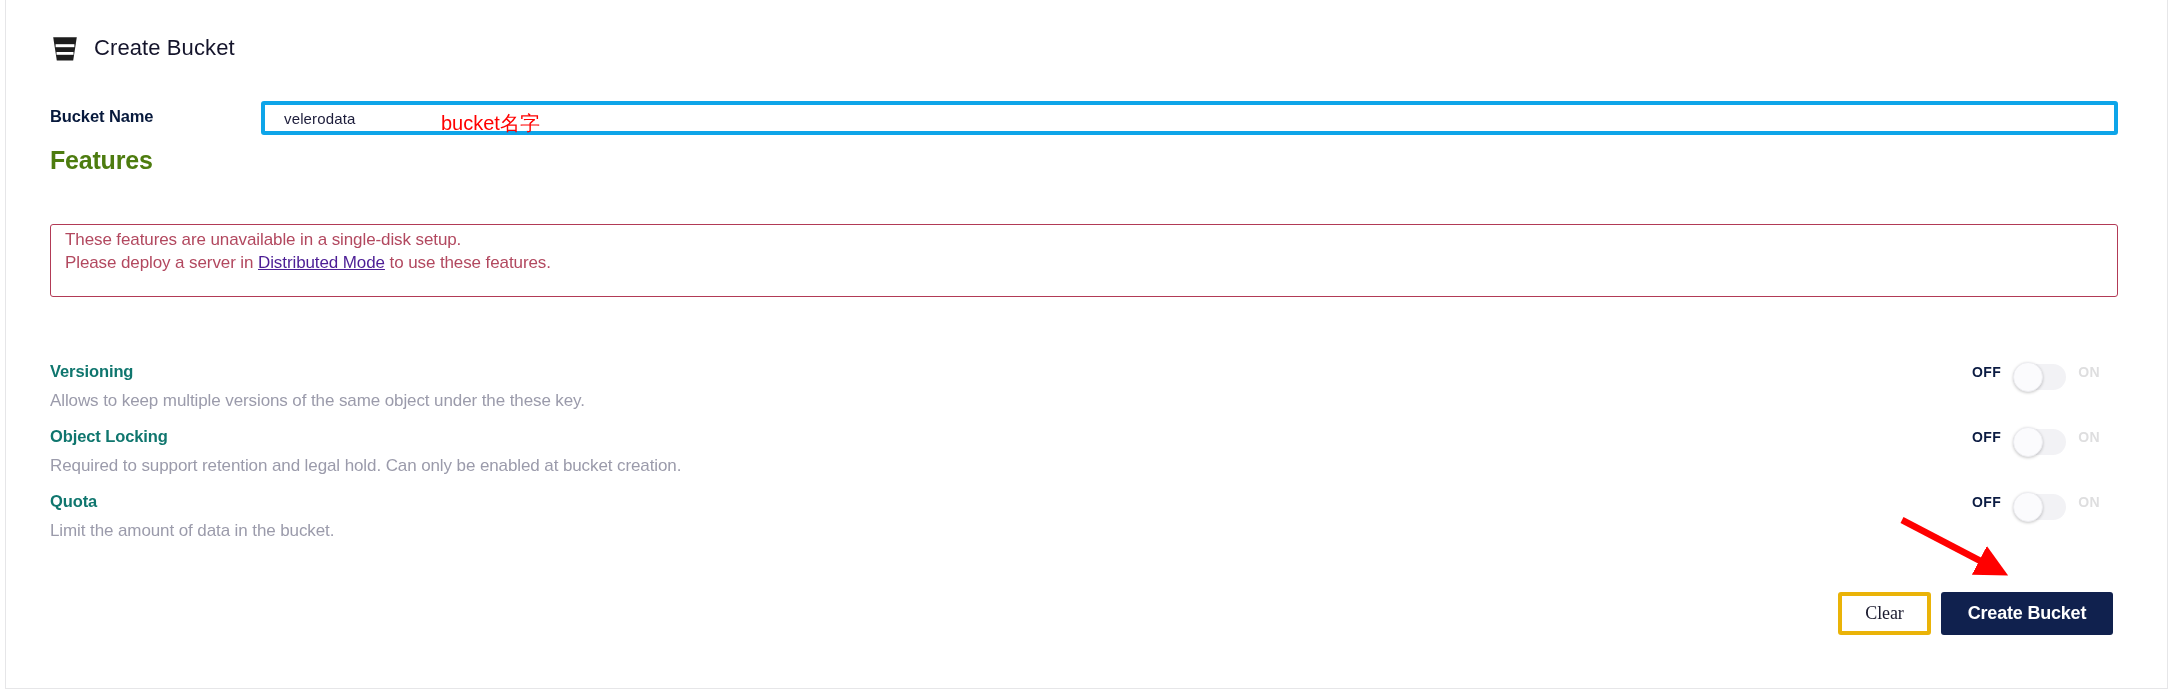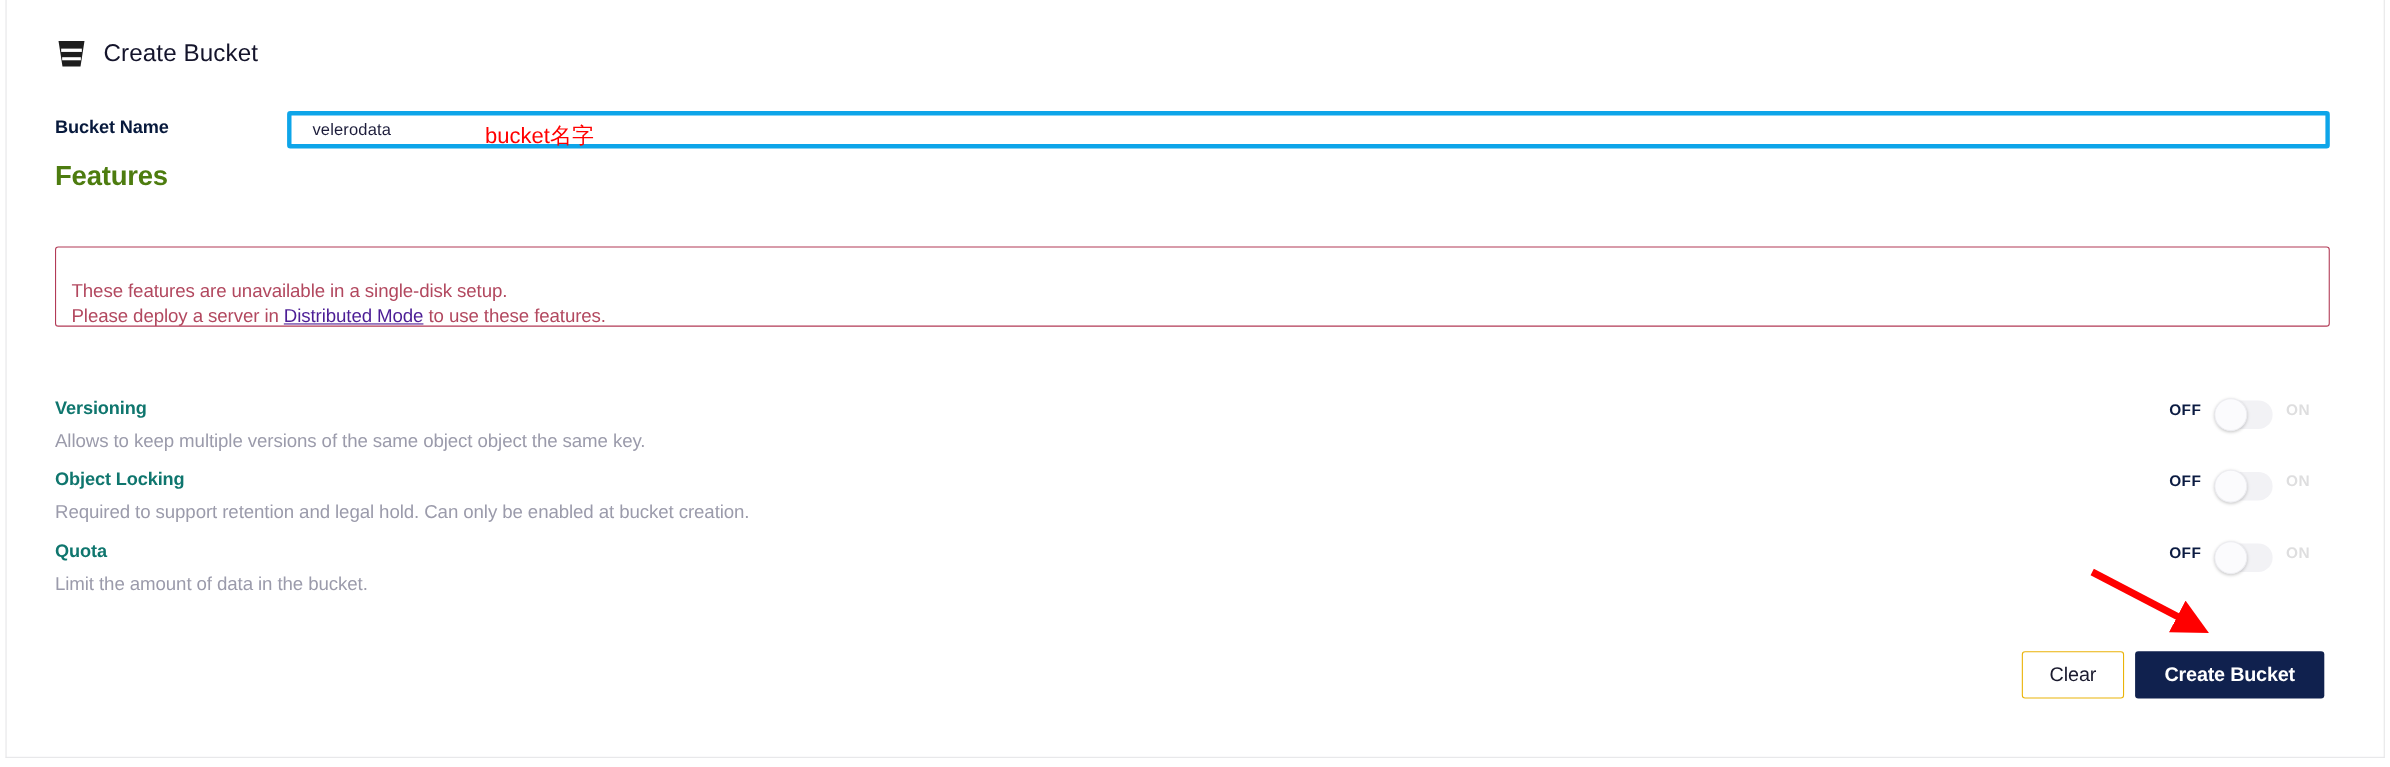--- a/index.html
+++ b/index.html
@@ -117,7 +117,7 @@
     border: 1px solid #b23a56;
     border-radius: 3px;
     background: #ffffff;
-    padding: 29px 0 0 14px;
+    padding: 4px 0 0 14px;
   }
   .warning-line {
     font-size: 17px;

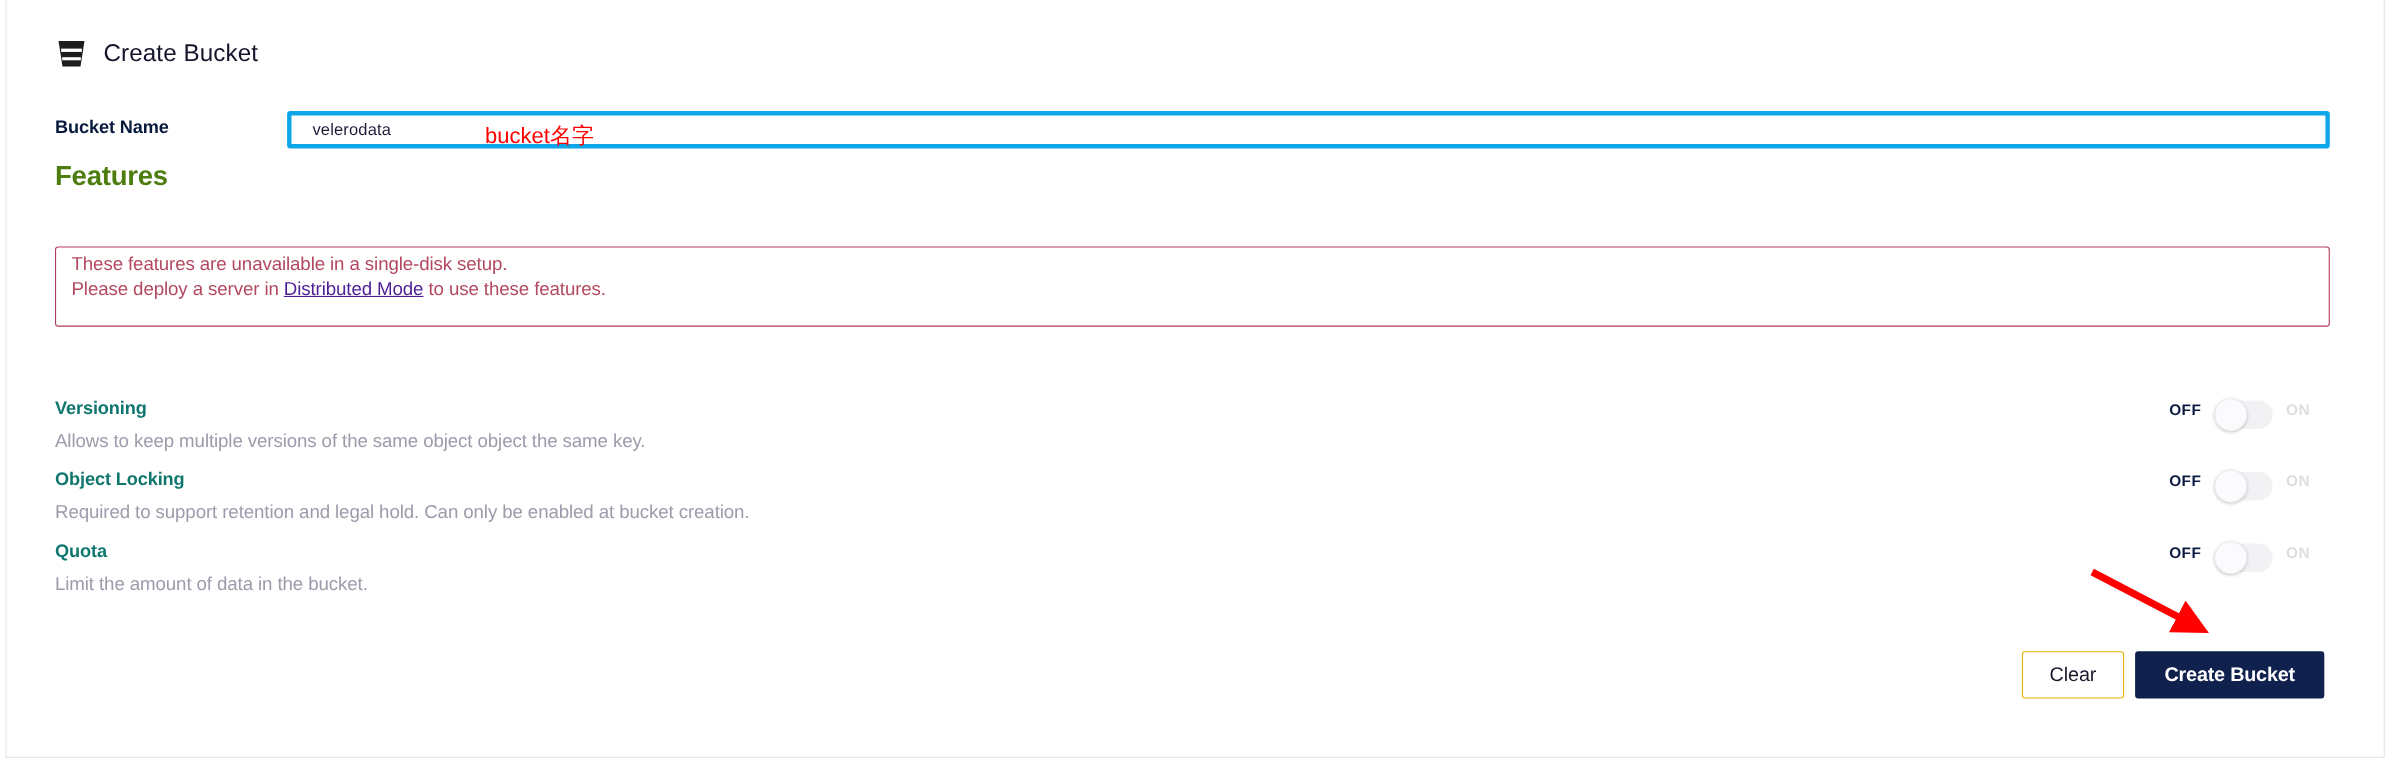--- a/index.html
+++ b/index.html
@@ -273,7 +273,7 @@
 
   <div class="feature-block" style="top:362px;">
     <span class="feature-title" style="top:0;">Versioning</span>
-    <span class="feature-desc" style="top:29px;">Allows to keep multiple versions of the same object object the same key.</span>
+    <span class="feature-desc" style="top:29px;">Allows to keep multiple versions of the same object under the these key.</span>
   </div>
   <div class="toggle-group" style="left:1972px; top:364px;">
     <span class="toggle-off-label">OFF</span>

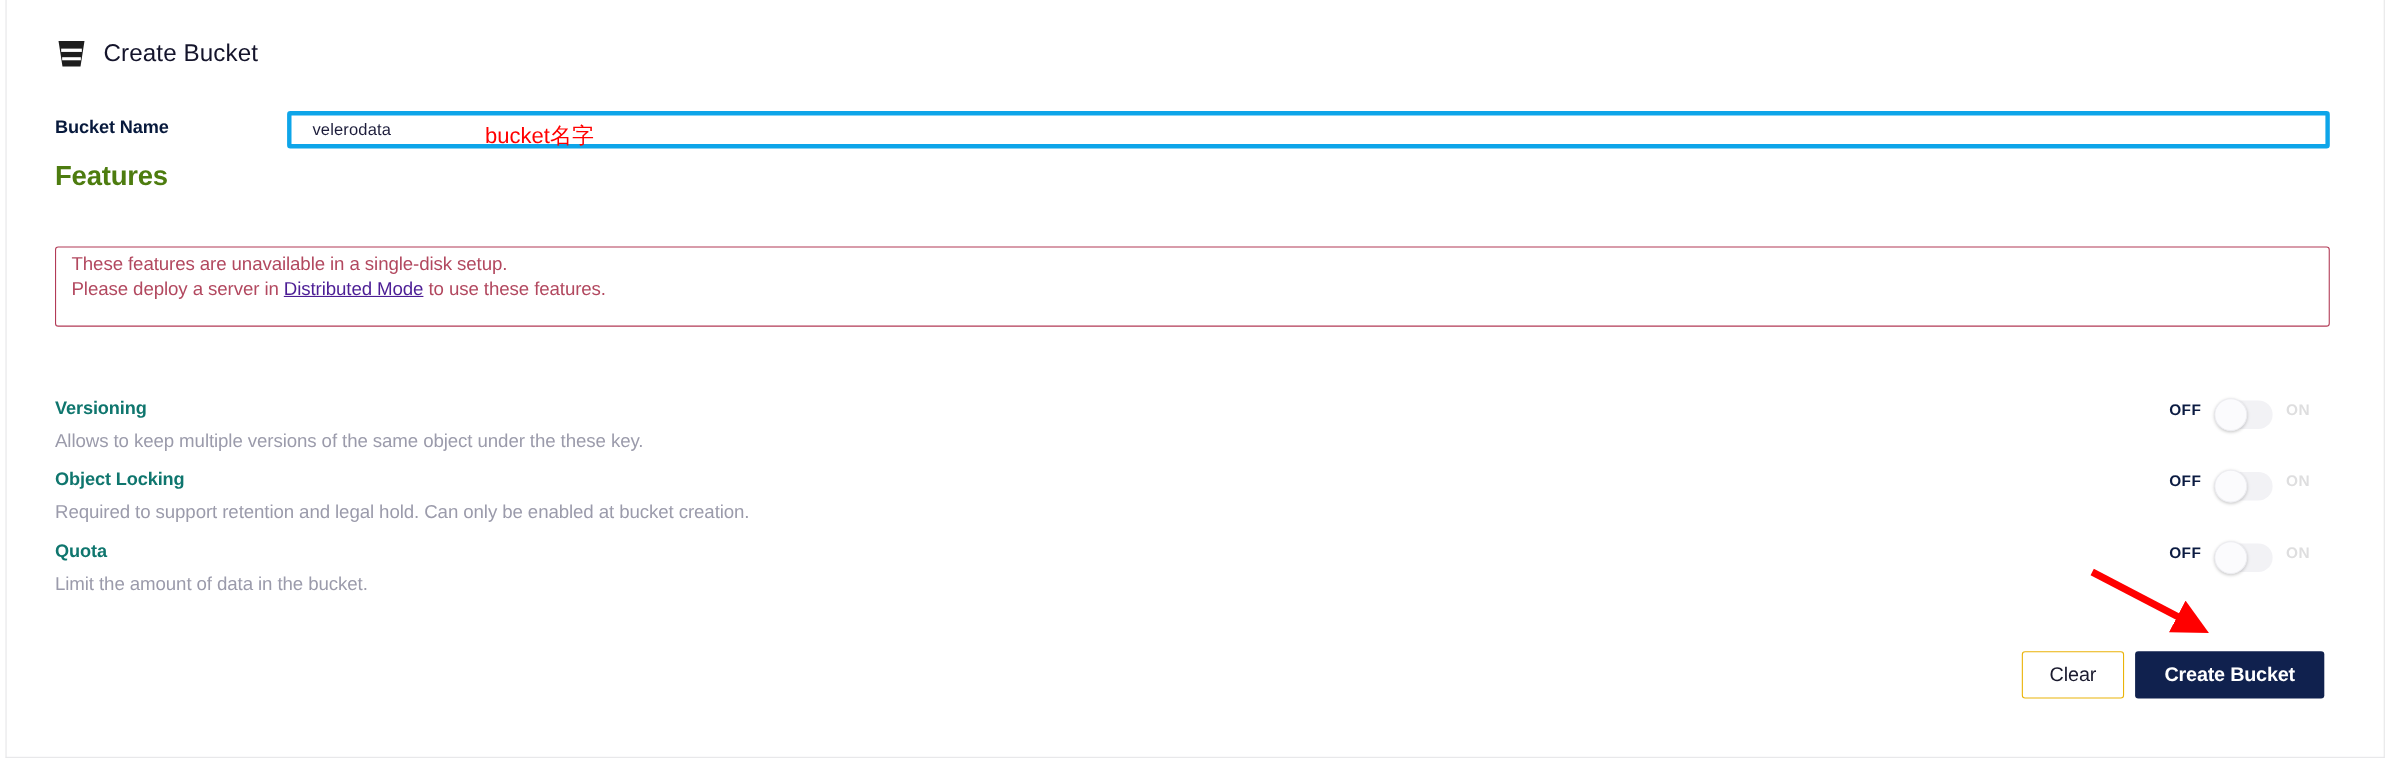--- a/index.html
+++ b/index.html
@@ -215,12 +215,12 @@
   .btn-clear {
     width: 93px;
     height: 43px;
-    border: 1px solid #eab308;
+    border: 4px solid #eab308;
     border-radius: 3px;
     background: #ffffff;
     color: #1a1a2e;
     font-size: 18px;
-    font-family: Liberation Sans, sans-serif;
+    font-family: Liberation Serif, serif;
     cursor: pointer;
     letter-spacing: -.1px;
   }

